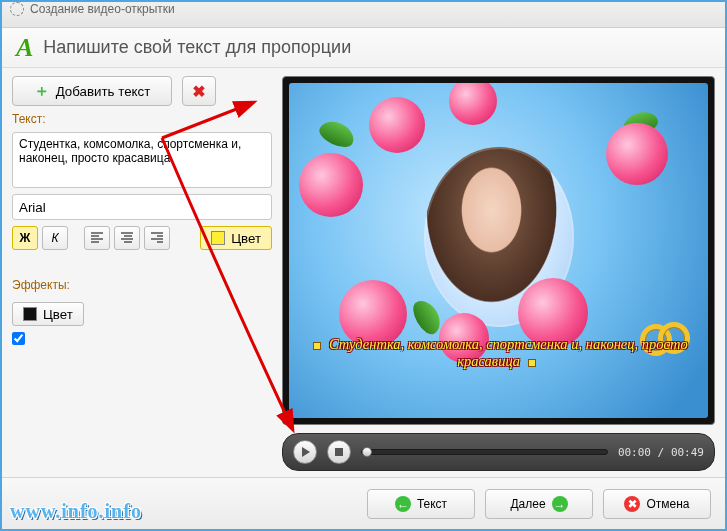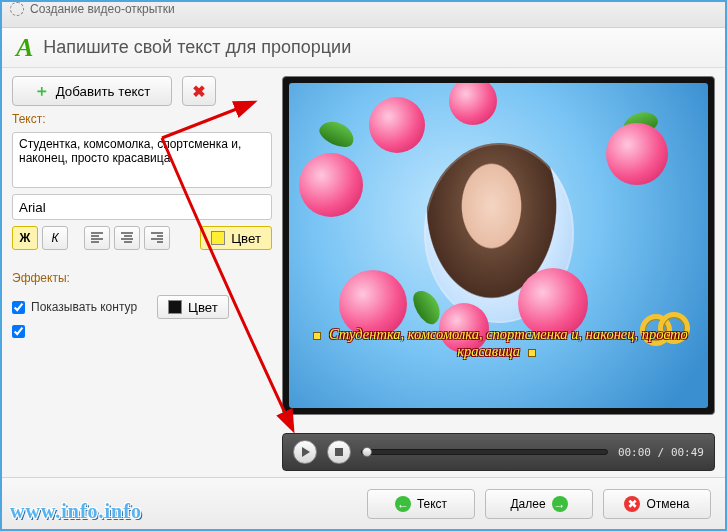--- a/index.html
+++ b/index.html
@@ -121,7 +121,7 @@
         </button>
       </div>
 
-      <div class="label" style="margin-top:15px;">Эффекты:</div>
+      <div class="label" style="margin-top:22px;">Эффекты:</div>
 
       <div class="checks">
         <div class="effects-row">

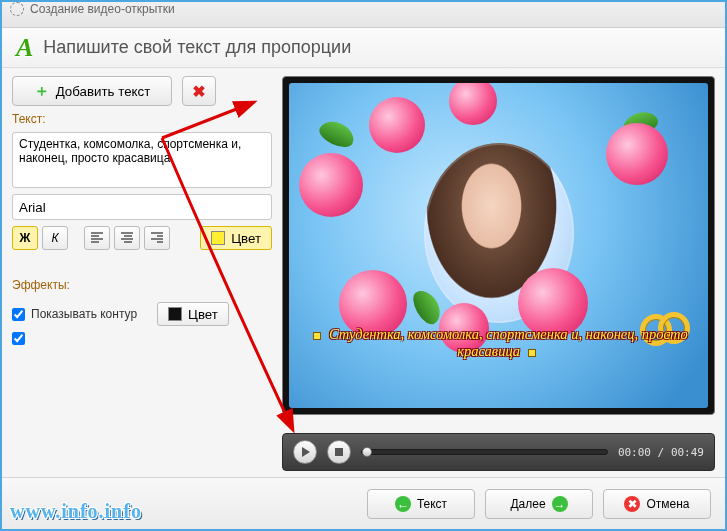--- a/index.html
+++ b/index.html
@@ -125,10 +125,6 @@
 
       <div class="checks">
         <div class="effects-row">
-          <label class="chk">
-            <input type="checkbox" checked="" style="">
-            <span>Показывать контур</span>
-          </label>
           <button class="colorbtn2">
             <span class="swatch" style="background:#111;"></span>
             <span>Цвет</span>

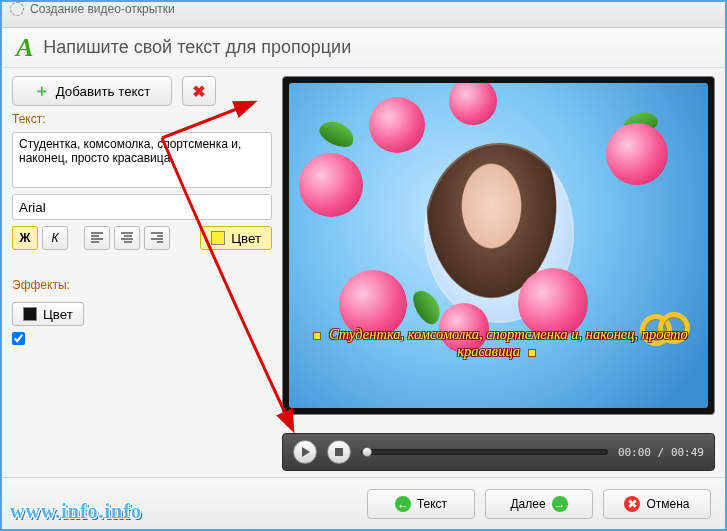--- a/index.html
+++ b/index.html
@@ -43,7 +43,7 @@
   .ring.r2{ left:18px; top:0;}
   .overlay-text { position:absolute; left:8px; right:8px; bottom:48px; text-align:center; font-family: Georgia, serif; font-style:italic; color:#ffef3a; font-size:14.5px; text-shadow: 1px 1px 0 #7a0000, -1px 1px 0 #7a0000, 1px -1px 0 #7a0000, -1px -1px 0 #7a0000;}
   .overlay-text .handle{ display:inline-block; width:8px; height:8px; background:#ffe03a; border:1px solid #7a5900; vertical-align:middle; margin:0 4px;}
-  .controls { height:38px; margin-top:18px; background:linear-gradient(#5c5c5c,#3a3a3a); border-radius:4px; border:1px solid #2a2a2a; display:flex; align-items:center; padding:0 10px; gap:10px;}
+  .controls { height:38px; margin-top:8px; background:linear-gradient(#5c5c5c,#3a3a3a); border-radius:16px; border:1px solid #2a2a2a; display:flex; align-items:center; padding:0 10px; gap:10px;}
   .cir { width:24px; height:24px; border-radius:50%; background:linear-gradient(#fdfdfd,#d7d7d7); border:1px solid #888; display:flex; align-items:center; justify-content:center; cursor:pointer;}
   .tri { width:0; height:0; border-left:8px solid #555; border-top:5px solid transparent; border-bottom:5px solid transparent; margin-left:2px;}
   .sq { width:8px; height:8px; background:#555;}

